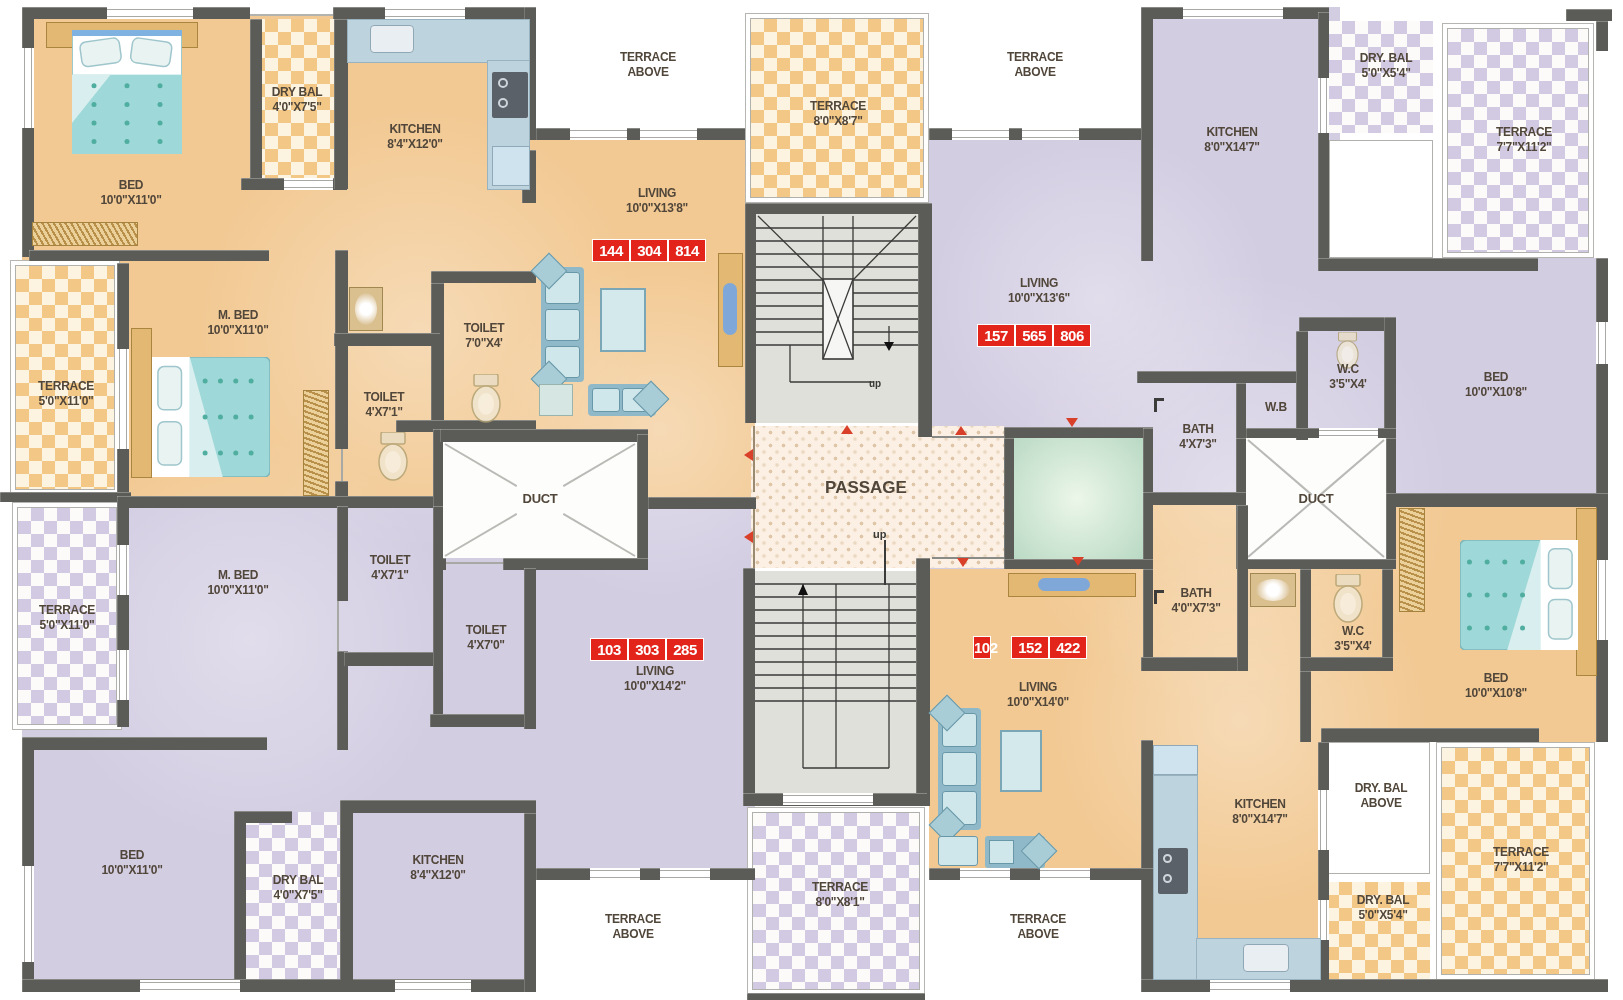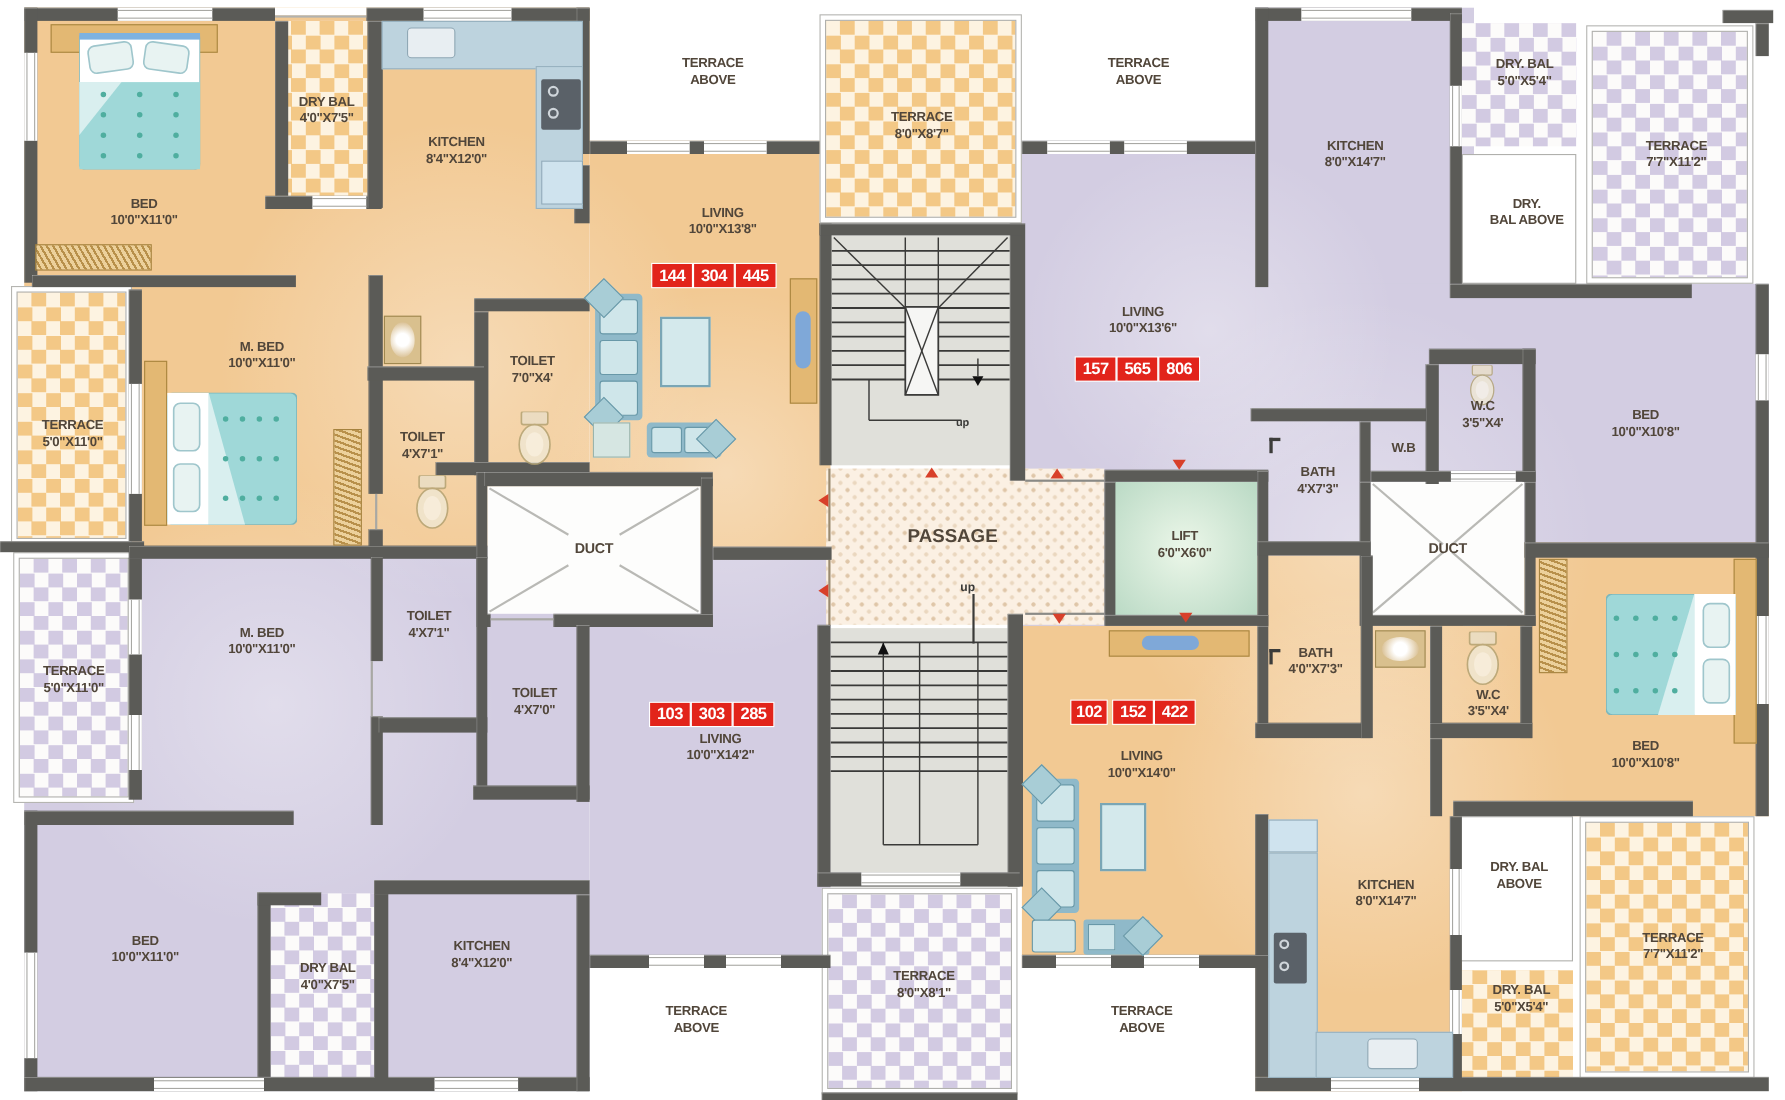--- a/index.html
+++ b/index.html
@@ -444,7 +444,6 @@
 <div style="position:absolute;left:1054px;top:325px;width:36px;height:21px;background:#e2241b;box-shadow:0 0 0 1px #fff;color:#fff;font-weight:bold;font-size:15px;line-height:21px;text-align:center;letter-spacing:-0.5px;">806</div>
 <div style="position:absolute;left:1102px;top:125px;width:260px;text-align:center;font-size:12px;line-height:15px;font-weight:bold;color:#51463a;letter-spacing:-0.3px;">KITCHEN<br>8'0"X14'7"</div>
 <div style="position:absolute;left:1256px;top:51px;width:260px;text-align:center;font-size:12px;line-height:15px;font-weight:bold;color:#51463a;letter-spacing:-0.3px;">DRY. BAL<br>5'0"X5'4"</div>
-<div style="position:absolute;left:1258px;top:178px;width:260px;text-align:center;font-size:12px;line-height:15px;font-weight:bold;color:#51463a;letter-spacing:-0.3px;">DRY.<br>BAL ABOVE</div>
 <div style="position:absolute;left:1394px;top:125px;width:260px;text-align:center;font-size:12px;line-height:15px;font-weight:bold;color:#51463a;letter-spacing:-0.3px;">TERRACE<br>7'7"X11'2"</div>
 <div style="position:absolute;left:1218px;top:362px;width:260px;text-align:center;font-size:12px;line-height:15px;font-weight:bold;color:#51463a;letter-spacing:-0.3px;">W.C<br>3'5"X4'</div>
 <div style="position:absolute;left:1366px;top:370px;width:260px;text-align:center;font-size:12px;line-height:15px;font-weight:bold;color:#51463a;letter-spacing:-0.3px;">BED<br>10'0"X10'8"</div>

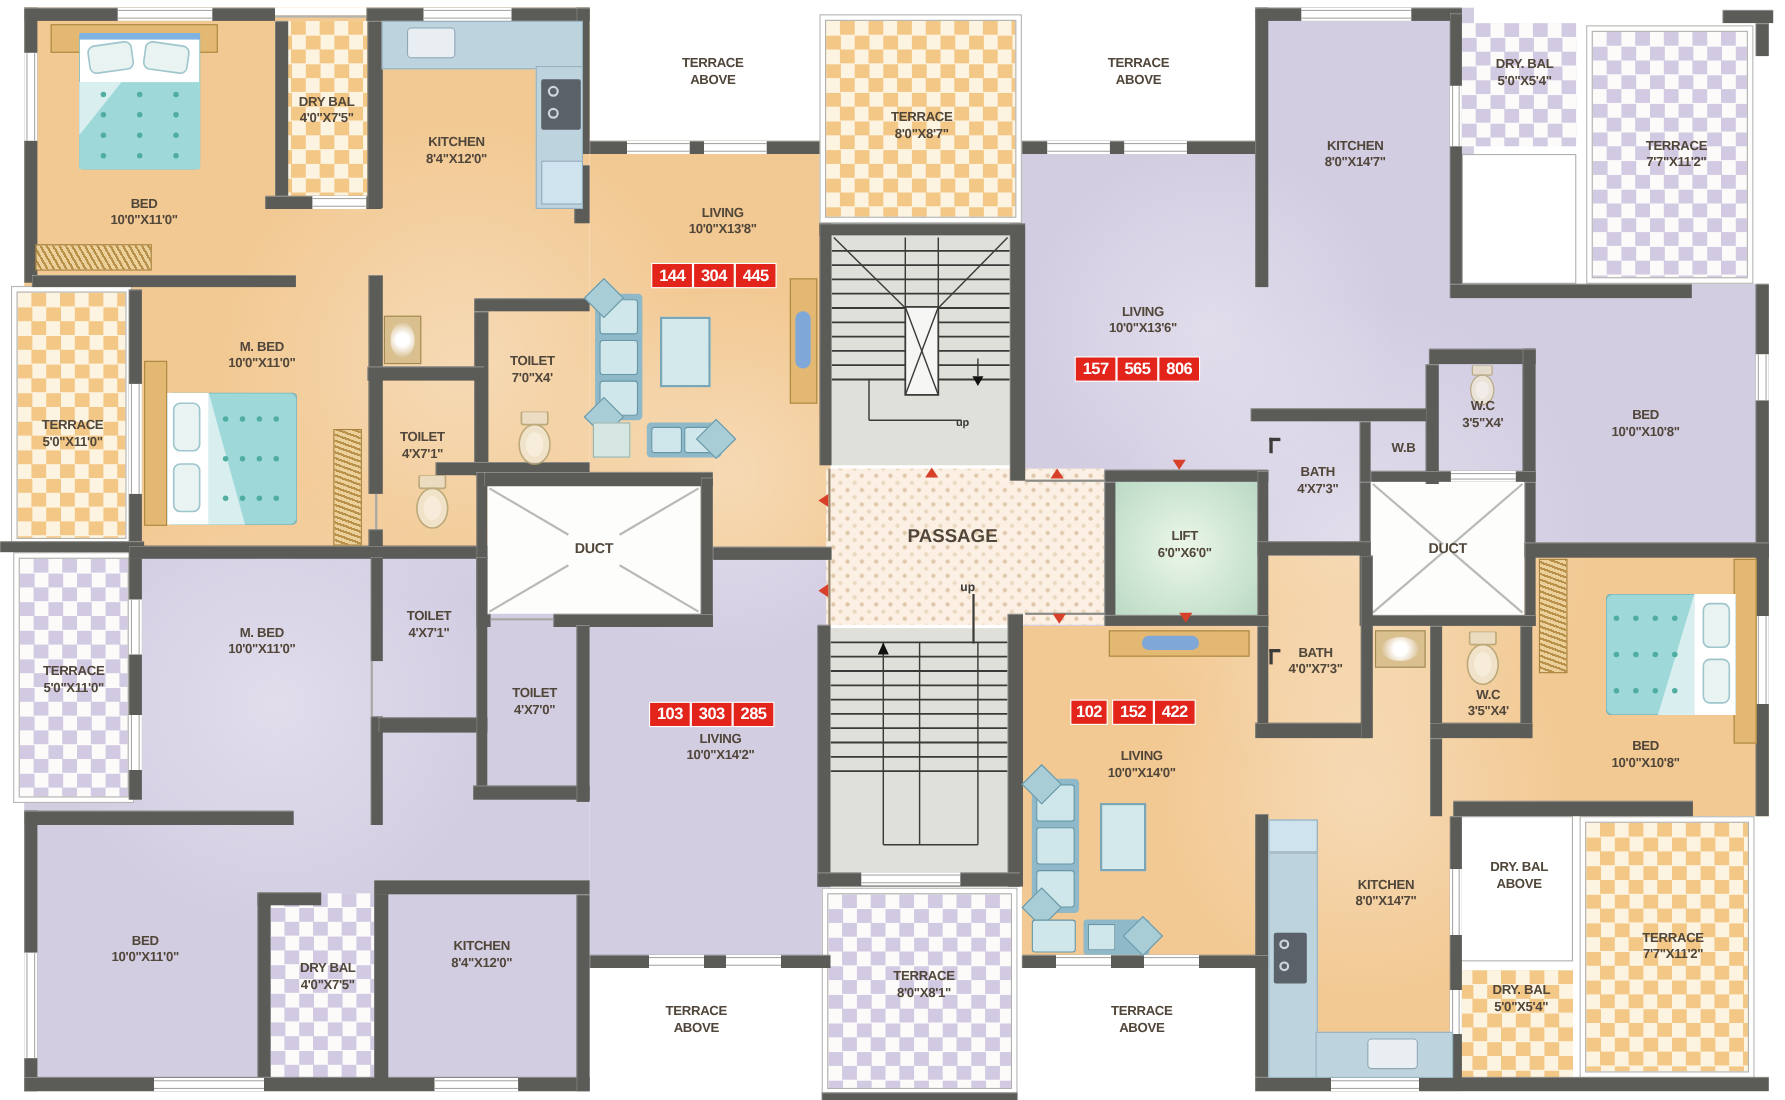--- a/index.html
+++ b/index.html
@@ -427,7 +427,7 @@
 <div style="position:absolute;left:527px;top:186px;width:260px;text-align:center;font-size:12px;line-height:15px;font-weight:bold;color:#51463a;letter-spacing:-0.3px;">LIVING<br>10'0"X13'8"</div>
 <div style="position:absolute;left:593px;top:240px;width:36px;height:21px;background:#e2241b;box-shadow:0 0 0 1px #fff;color:#fff;font-weight:bold;font-size:15px;line-height:21px;text-align:center;letter-spacing:-0.5px;">144</div>
 <div style="position:absolute;left:631px;top:240px;width:36px;height:21px;background:#e2241b;box-shadow:0 0 0 1px #fff;color:#fff;font-weight:bold;font-size:15px;line-height:21px;text-align:center;letter-spacing:-0.5px;">304</div>
-<div style="position:absolute;left:669px;top:240px;width:36px;height:21px;background:#e2241b;box-shadow:0 0 0 1px #fff;color:#fff;font-weight:bold;font-size:15px;line-height:21px;text-align:center;letter-spacing:-0.5px;">445</div>
+<div style="position:absolute;left:669px;top:240px;width:36px;height:21px;background:#e2241b;box-shadow:0 0 0 1px #fff;color:#fff;font-weight:bold;font-size:15px;line-height:21px;text-align:center;letter-spacing:-0.5px;">814</div>
 <div style="position:absolute;left:108px;top:308px;width:260px;text-align:center;font-size:12px;line-height:15px;font-weight:bold;color:#51463a;letter-spacing:-0.3px;">M. BED<br>10'0"X11'0"</div>
 <div style="position:absolute;left:-64px;top:379px;width:260px;text-align:center;font-size:12px;line-height:15px;font-weight:bold;color:#51463a;letter-spacing:-0.3px;">TERRACE<br>5'0"X11'0"</div>
 <div style="position:absolute;left:354px;top:321px;width:260px;text-align:center;font-size:12px;line-height:15px;font-weight:bold;color:#51463a;letter-spacing:-0.3px;">TOILET<br>7'0"X4'</div>

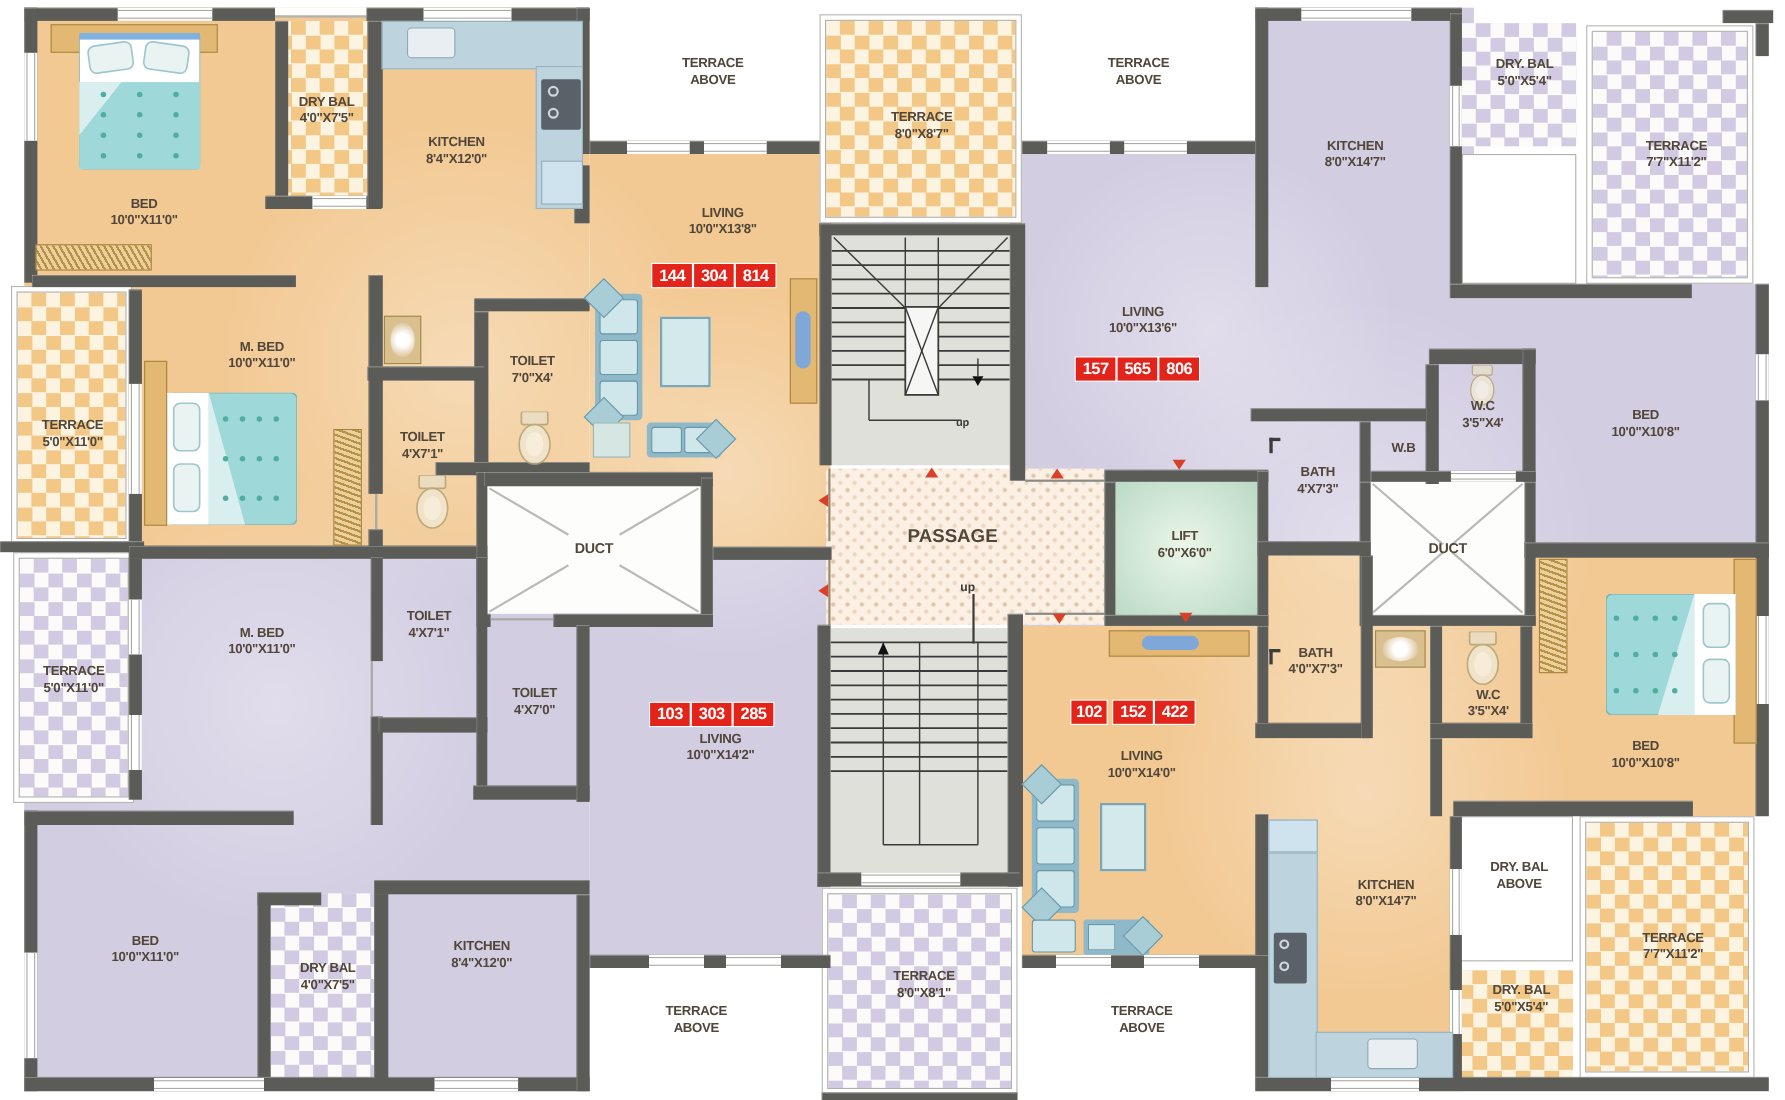--- a/index.html
+++ b/index.html
@@ -449,7 +449,6 @@
 <div style="position:absolute;left:1366px;top:370px;width:260px;text-align:center;font-size:12px;line-height:15px;font-weight:bold;color:#51463a;letter-spacing:-0.3px;">BED<br>10'0"X10'8"</div>
 <div style="position:absolute;left:1068px;top:422px;width:260px;text-align:center;font-size:12px;line-height:15px;font-weight:bold;color:#51463a;letter-spacing:-0.3px;">BATH<br>4'X7'3"</div>
 <div style="position:absolute;left:1146px;top:400px;width:260px;text-align:center;font-size:12px;line-height:15px;font-weight:bold;color:#51463a;letter-spacing:-0.3px;">W.B</div>
-<div style="position:absolute;left:947px;top:480px;width:260px;text-align:center;font-size:12px;line-height:15px;font-weight:bold;color:#51463a;letter-spacing:-0.3px;">LIFT<br>6'0"X6'0"</div>
 <div style="position:absolute;left:108px;top:568px;width:260px;text-align:center;font-size:12px;line-height:15px;font-weight:bold;color:#51463a;letter-spacing:-0.3px;">M. BED<br>10'0"X11'0"</div>
 <div style="position:absolute;left:260px;top:553px;width:260px;text-align:center;font-size:12px;line-height:15px;font-weight:bold;color:#51463a;letter-spacing:-0.3px;">TOILET<br>4'X7'1"</div>
 <div style="position:absolute;left:356px;top:623px;width:260px;text-align:center;font-size:12px;line-height:15px;font-weight:bold;color:#51463a;letter-spacing:-0.3px;">TOILET<br>4'X7'0"</div>

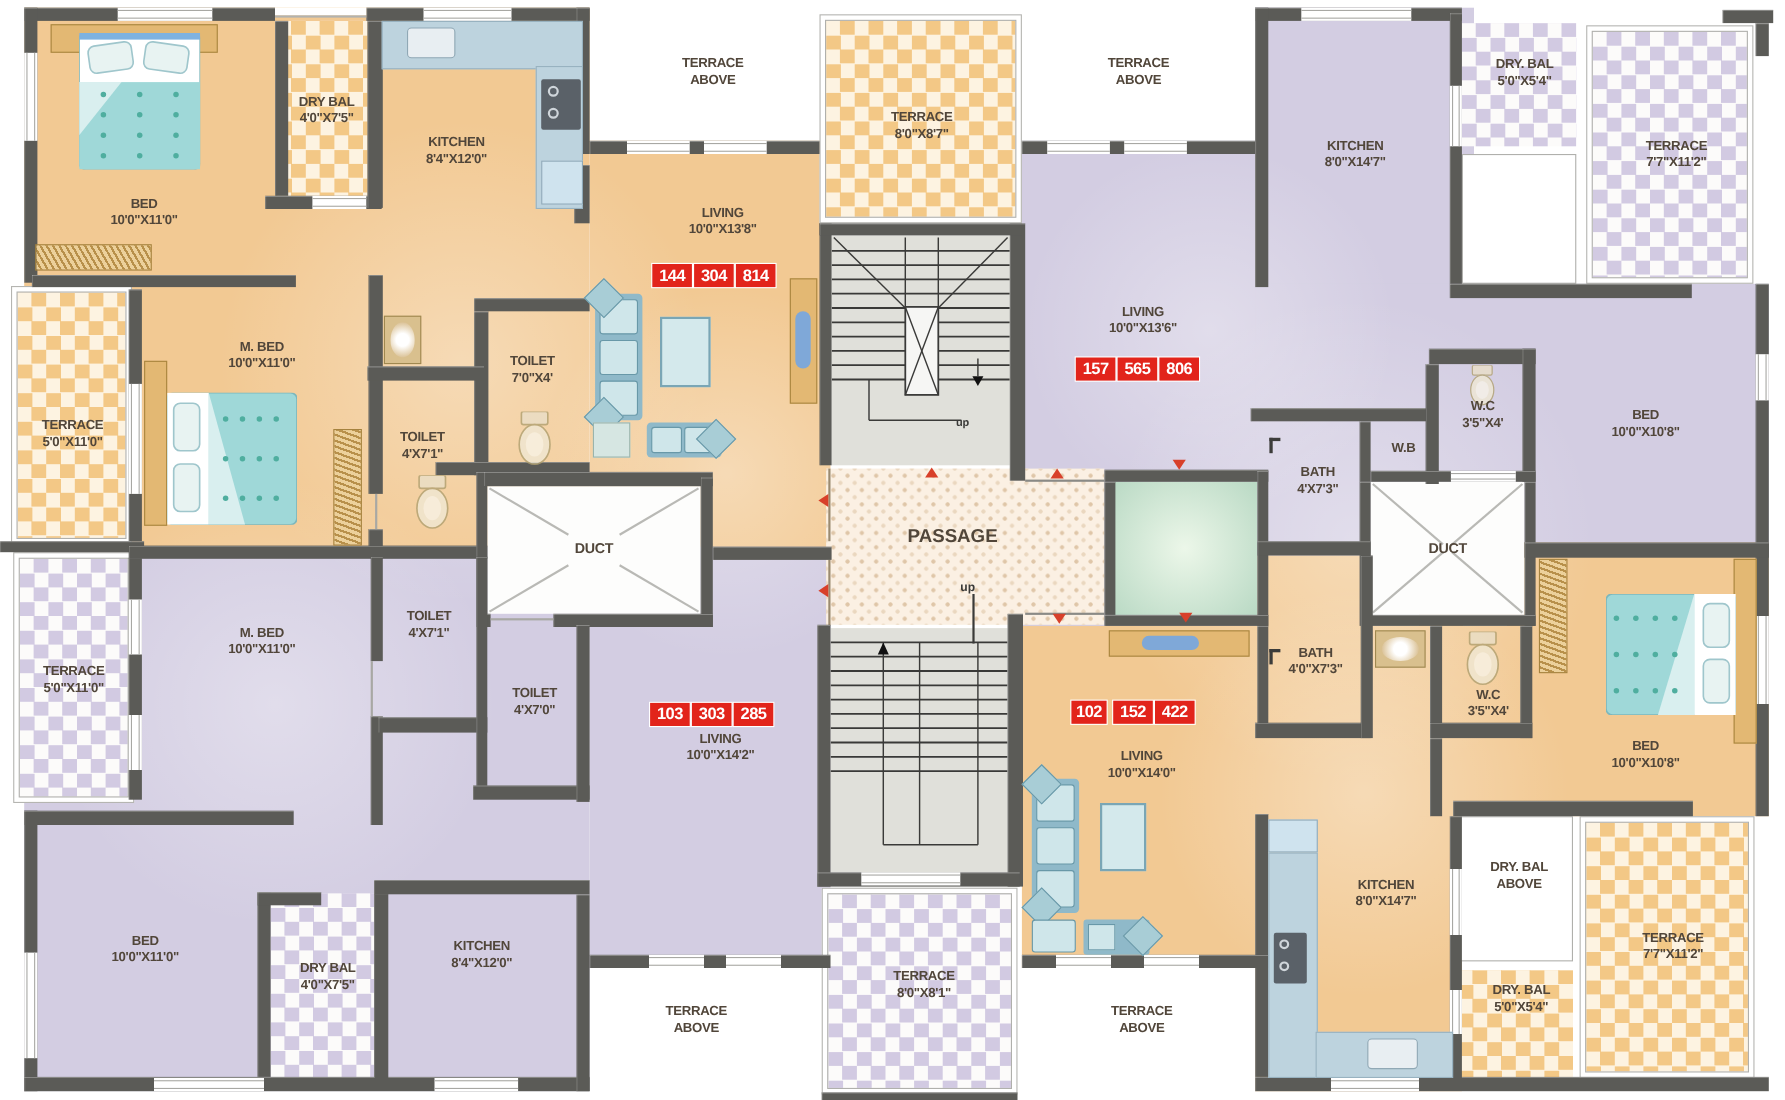--- a/index.html
+++ b/index.html
@@ -461,7 +461,7 @@
 <div style="position:absolute;left:667px;top:639px;width:36px;height:21px;background:#e2241b;box-shadow:0 0 0 1px #fff;color:#fff;font-weight:bold;font-size:15px;line-height:21px;text-align:center;letter-spacing:-0.5px;">285</div>
 <div style="position:absolute;left:525px;top:664px;width:260px;text-align:center;font-size:12px;line-height:15px;font-weight:bold;color:#51463a;letter-spacing:-0.3px;">LIVING<br>10'0"X14'2"</div>
 <div style="position:absolute;left:710px;top:880px;width:260px;text-align:center;font-size:12px;line-height:15px;font-weight:bold;color:#51463a;letter-spacing:-0.3px;">TERRACE<br>8'0"X8'1"</div>
-<div style="position:absolute;left:974px;top:637px;width:32px;height:21px;background:#e2241b;box-shadow:0 0 0 1px #fff;color:#fff;font-weight:bold;font-size:15px;line-height:21px;text-align:center;letter-spacing:-0.5px;">102</div>
+<div style="position:absolute;left:974px;top:637px;width:16px;height:21px;background:#e2241b;box-shadow:0 0 0 1px #fff;color:#fff;font-weight:bold;font-size:15px;line-height:21px;text-align:center;letter-spacing:-0.5px;">102</div>
 <div style="position:absolute;left:1012px;top:637px;width:36px;height:21px;background:#e2241b;box-shadow:0 0 0 1px #fff;color:#fff;font-weight:bold;font-size:15px;line-height:21px;text-align:center;letter-spacing:-0.5px;">152</div>
 <div style="position:absolute;left:1050px;top:637px;width:36px;height:21px;background:#e2241b;box-shadow:0 0 0 1px #fff;color:#fff;font-weight:bold;font-size:15px;line-height:21px;text-align:center;letter-spacing:-0.5px;">422</div>
 <div style="position:absolute;left:908px;top:680px;width:260px;text-align:center;font-size:12px;line-height:15px;font-weight:bold;color:#51463a;letter-spacing:-0.3px;">LIVING<br>10'0"X14'0"</div>

